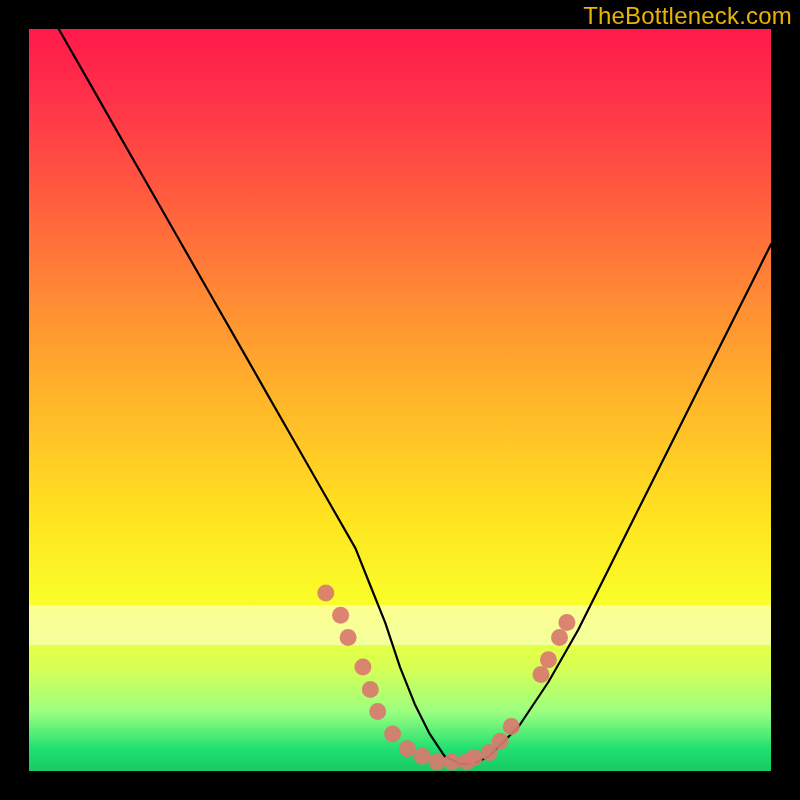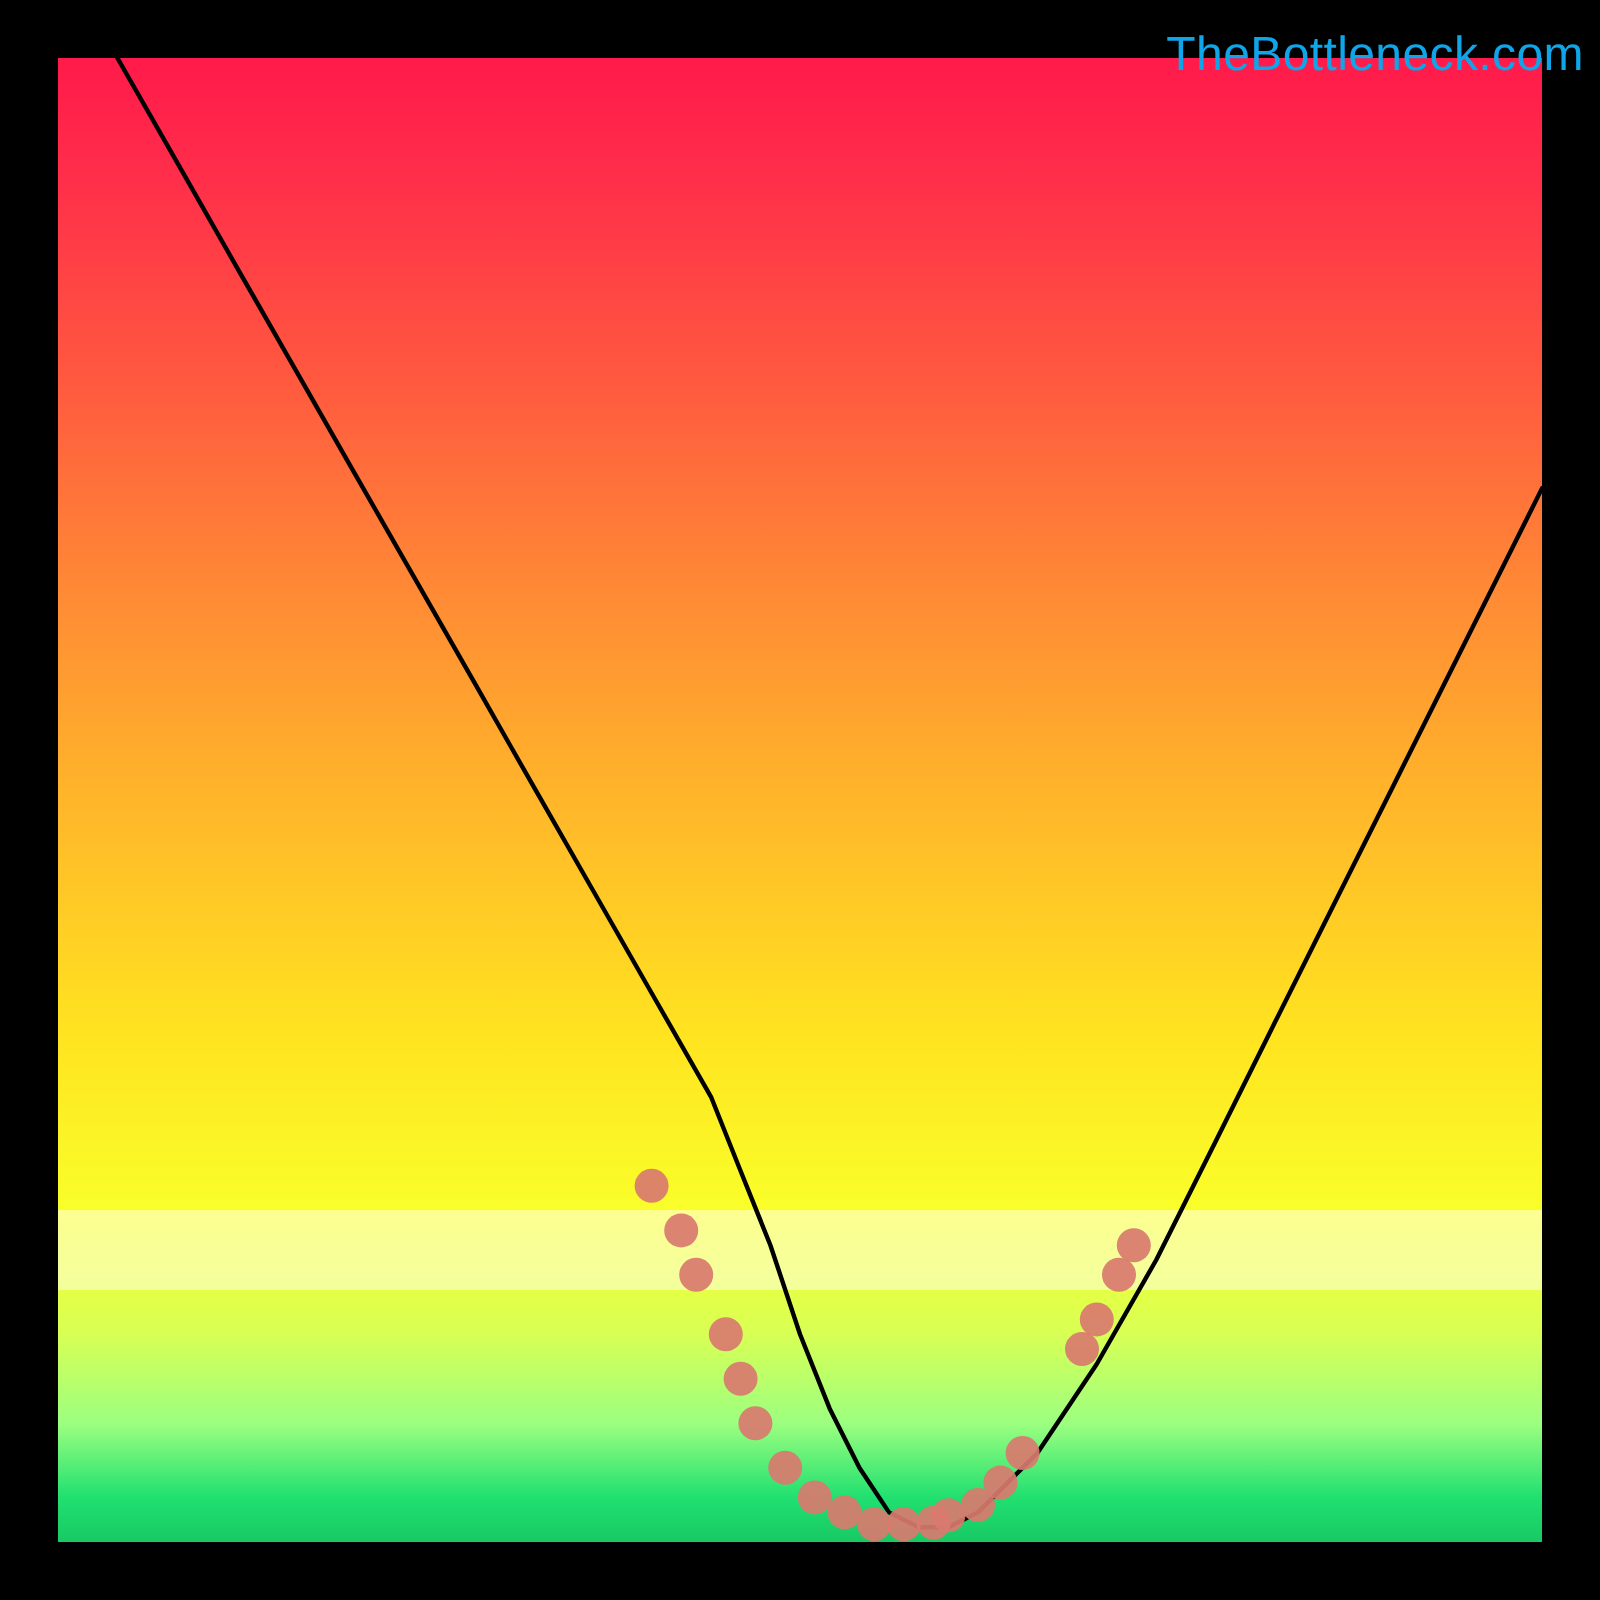--- a/index.html
+++ b/index.html
@@ -59,9 +59,9 @@
   }
   .watermark {
     position: absolute;
-    top: 14px;
+    top: 2px;
     right: 8px;
-    color: #0ea5e9;
+    color: #eab308;
     font-size: 24px;
     letter-spacing: 0.2px;
     font-weight: 400;

